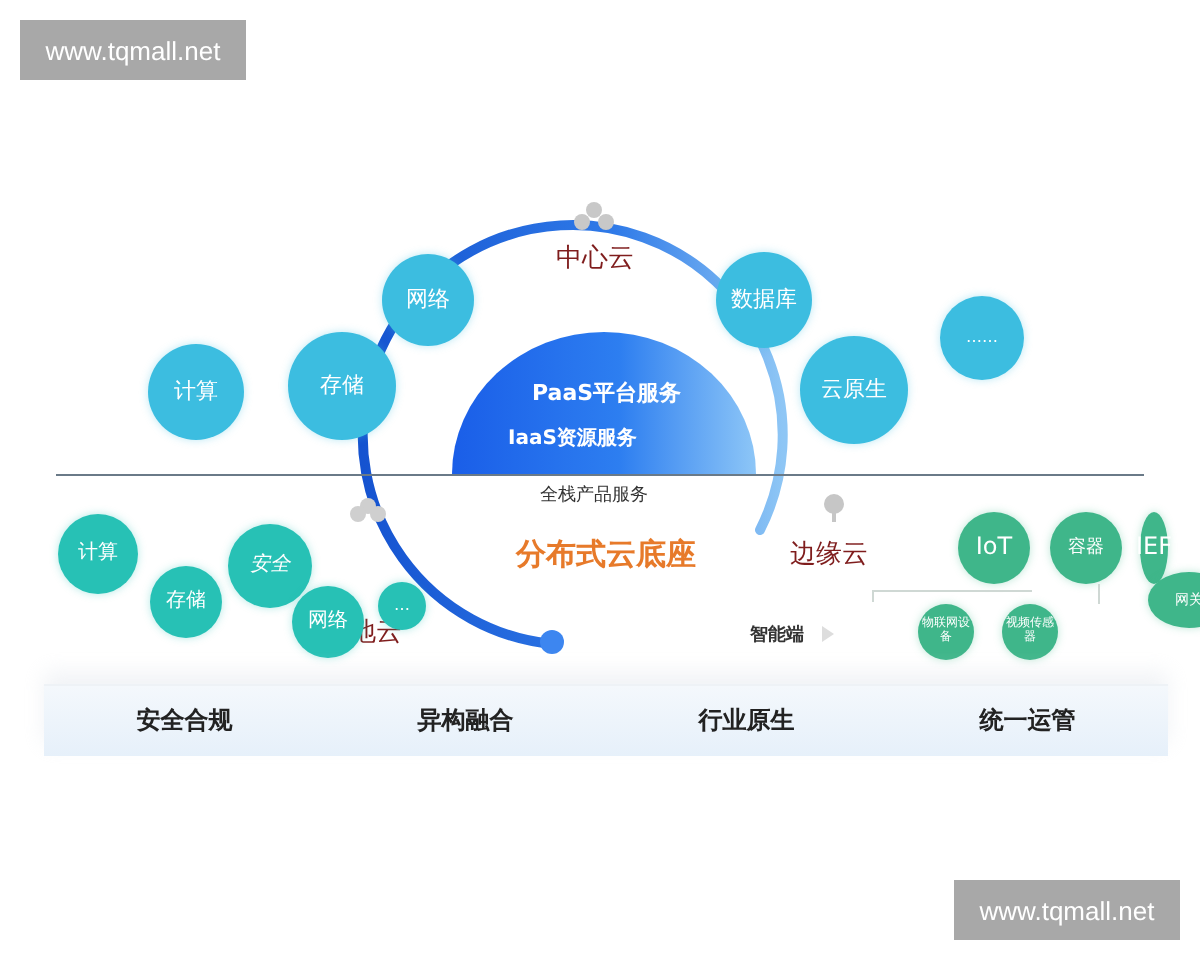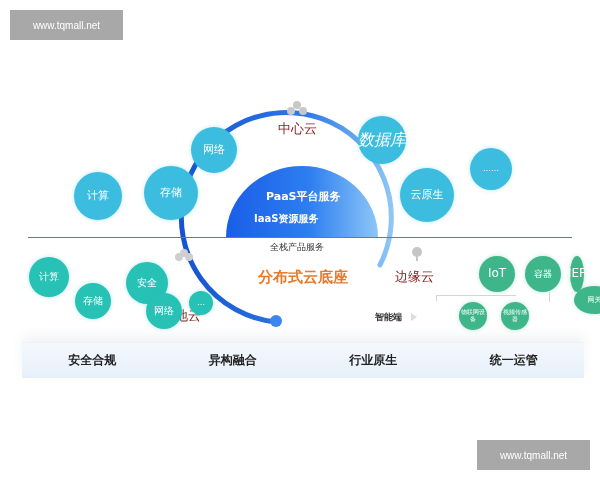--- a/index.html
+++ b/index.html
@@ -8,7 +8,7 @@
 
     .watermark {
       position: absolute; background: #a8a8a8; color: #ffffff;
-      font-family: "Liberation Sans", sans-serif; font-size: 10px;
+      font-family: "Liberation Sans", sans-serif; font-size: 13px;
       display: flex; align-items: center; justify-content: center;
     }
     .wm-top { left: 10px; top: 10px; width: 113px; height: 30px; }

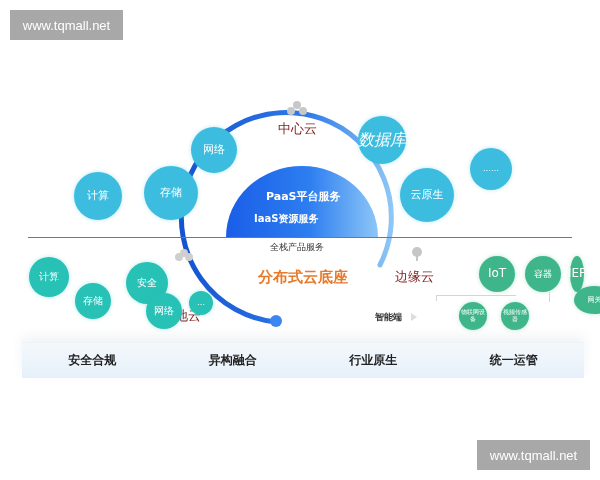--- a/index.html
+++ b/index.html
@@ -87,7 +87,7 @@
 <div class="circle c-blue" style="left:144px;top:166px;width:54px;height:54px;font-size:11px;">存储</div>
 <div class="circle c-blue" style="left:191px;top:127px;width:46px;height:46px;font-size:11px;">网络</div>
 
-<div class="circle c-blue" style="left:358px;top:116px;width:48px;height:48px;font-size:16px;font-style:italic;">数据库</div>
+<div class="circle c-blue" style="left:358px;top:126px;width:48px;height:48px;font-size:11px;">数据库</div>
 <div class="circle c-blue" style="left:400px;top:168px;width:54px;height:54px;font-size:11px;text-align:center;">云原生</div>
 <div class="circle c-blue" style="left:470px;top:148px;width:42px;height:42px;font-size:8px;">……</div>
 

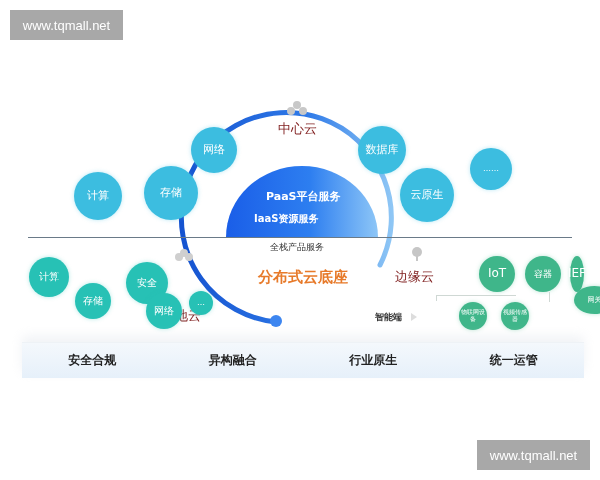--- a/index.html
+++ b/index.html
@@ -105,7 +105,7 @@
 
 <div class="circle c-teal" style="left:29px;top:257px;width:40px;height:40px;font-size:10px;">计算</div>
 <div class="circle c-teal" style="left:75px;top:283px;width:36px;height:36px;font-size:10px;">存储</div>
-<div class="circle c-teal" style="left:126px;top:262px;width:42px;height:42px;font-size:10px;">安全</div>
+<div class="circle c-teal" style="left:114px;top:262px;width:42px;height:42px;font-size:10px;font-style:italic;">安全</div>
 <div class="circle c-teal" style="left:146px;top:293px;width:36px;height:36px;font-size:10px;">网络</div>
 <div class="circle c-teal" style="left:189px;top:291px;width:24px;height:24px;font-size:8px;">…</div>
 

